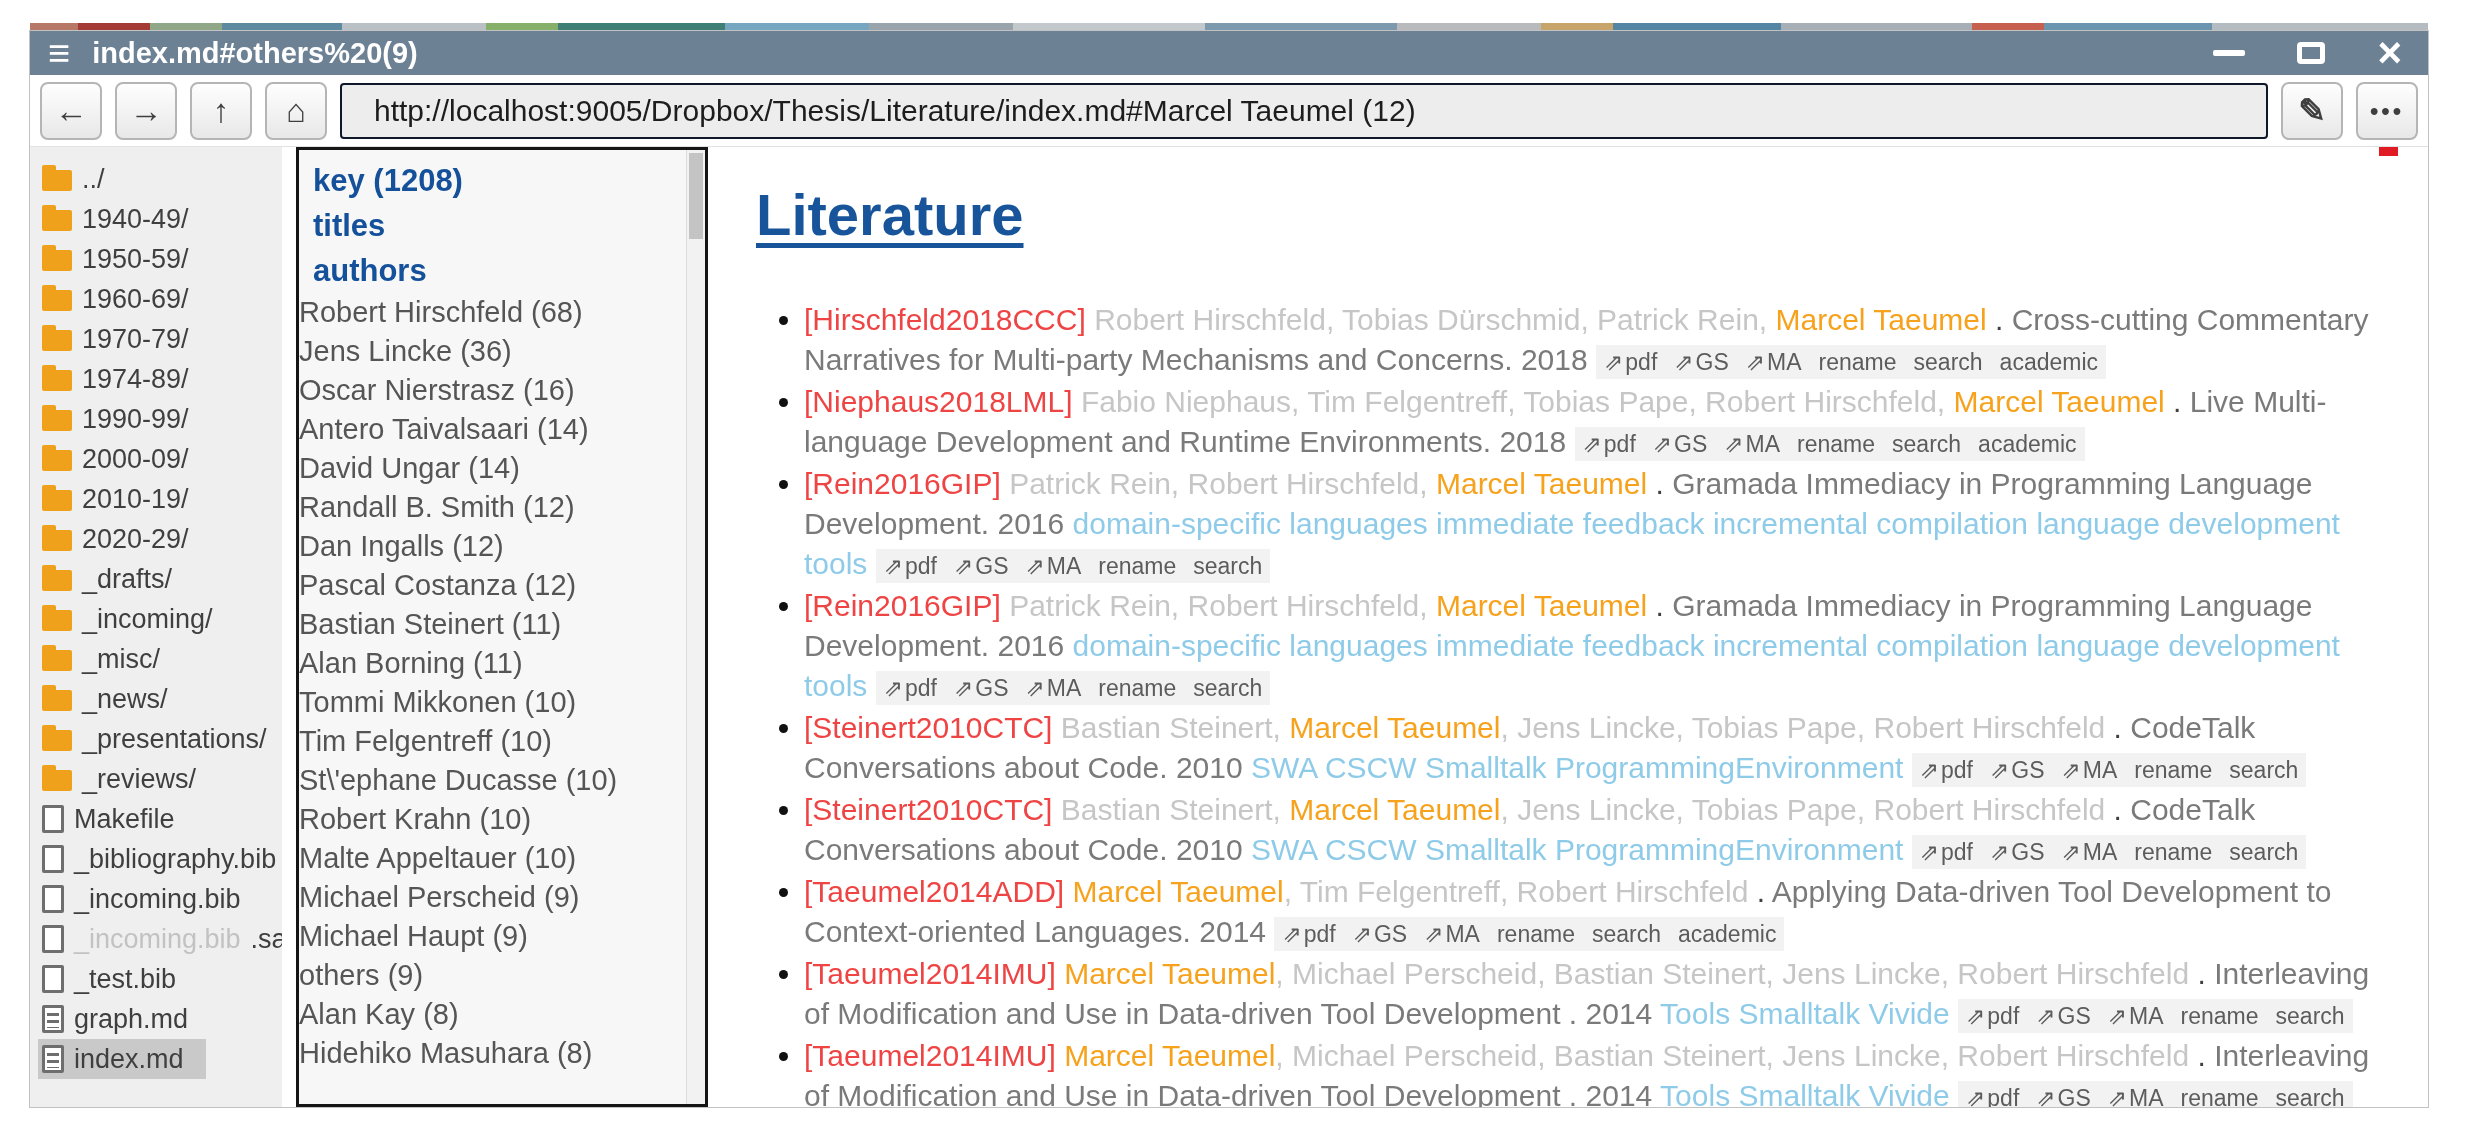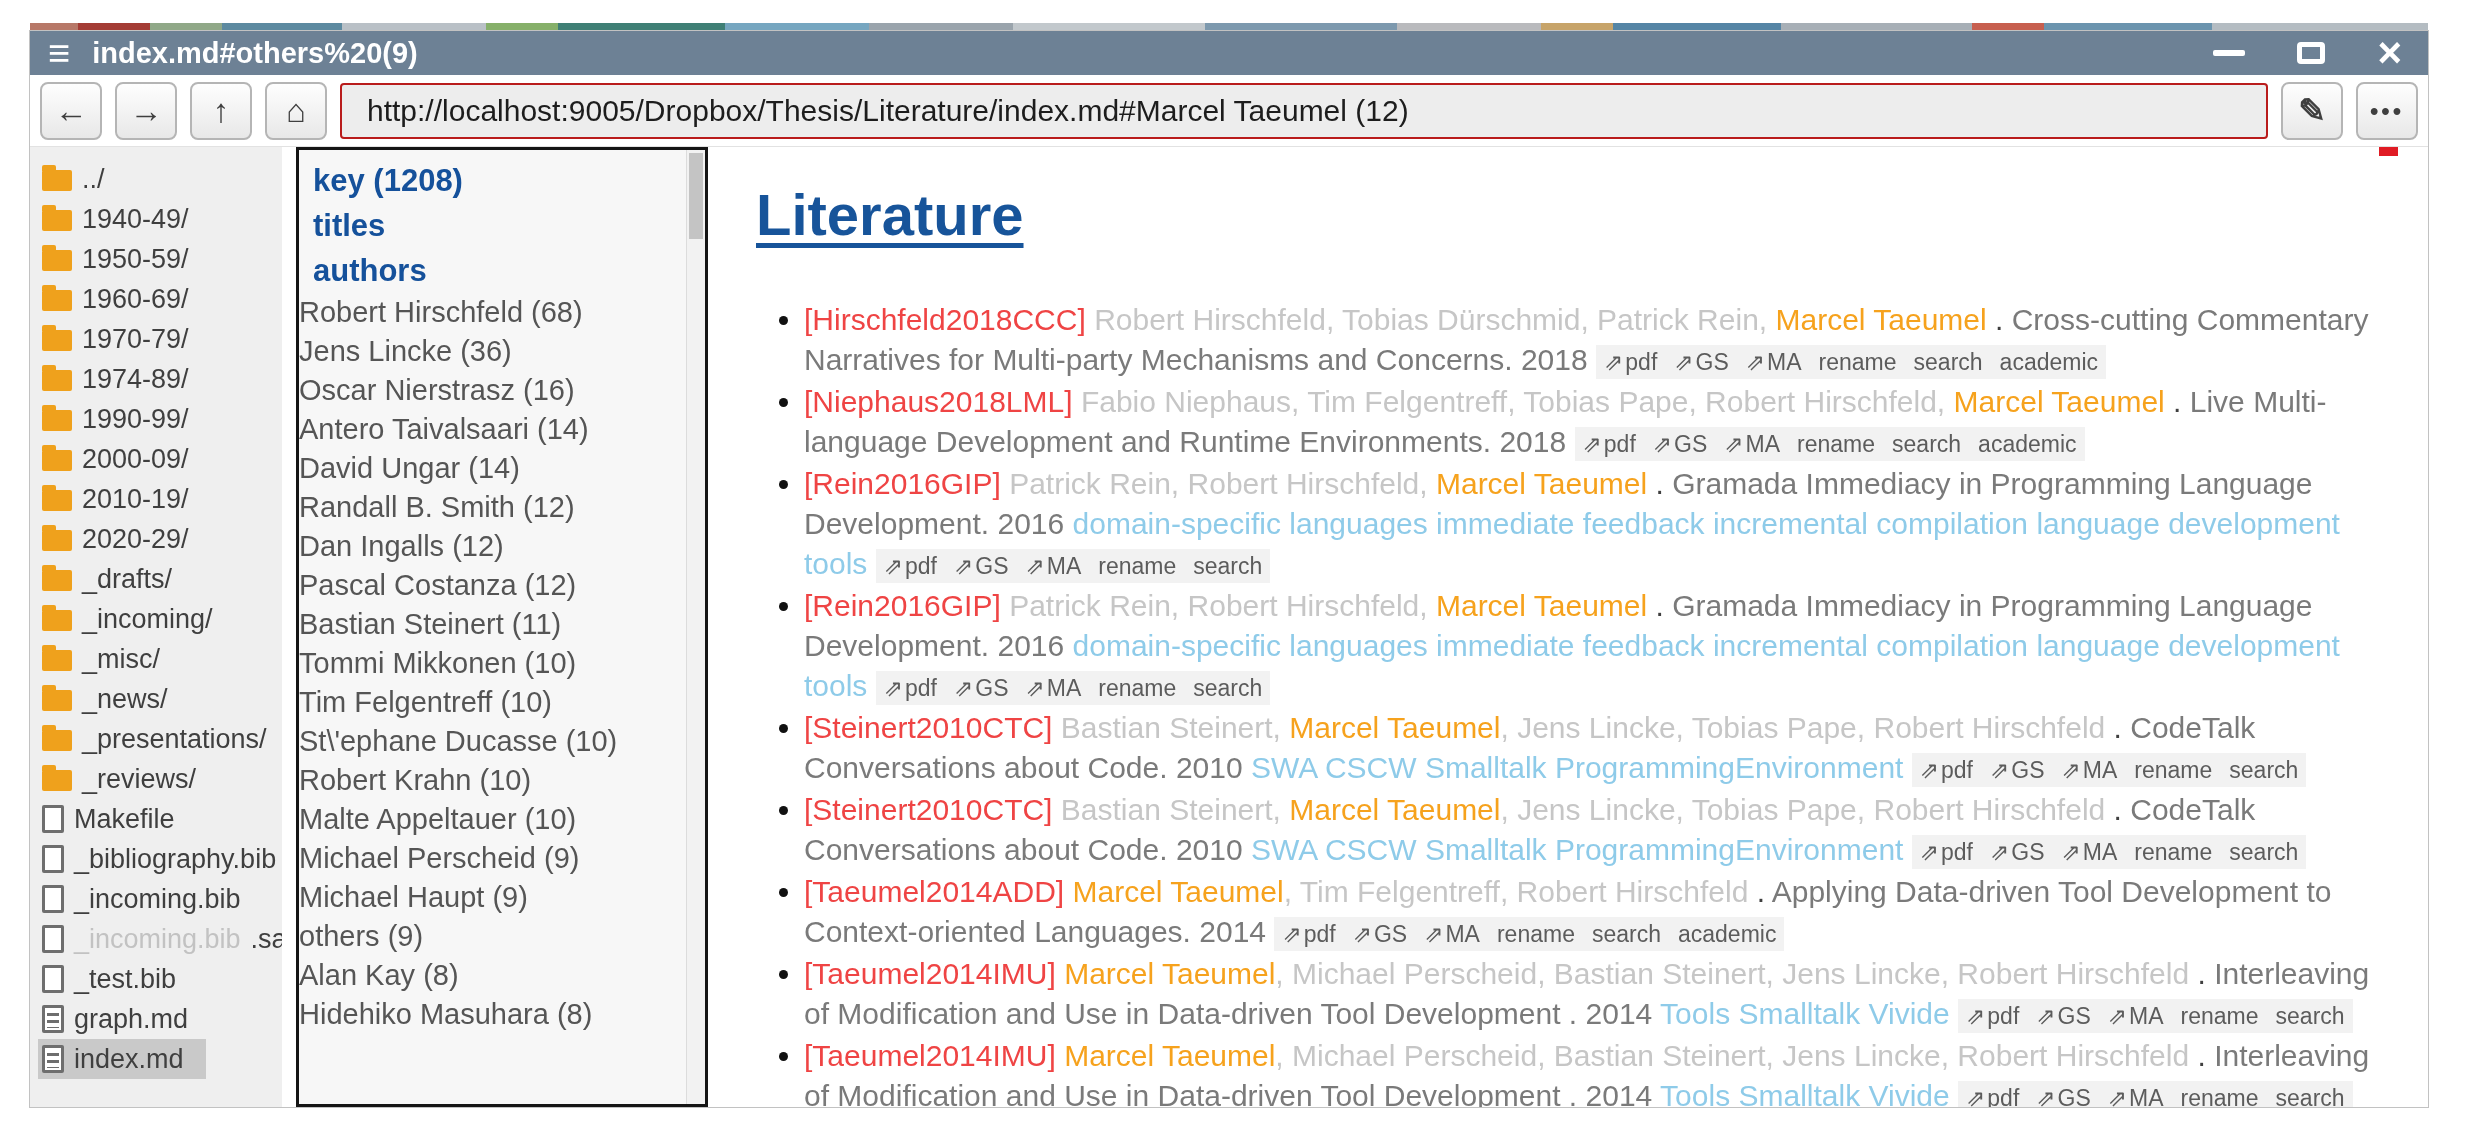--- a/index.html
+++ b/index.html
@@ -33,8 +33,8 @@
     background:linear-gradient(#fefefe,#e8e8e8); border:2px solid #b5b5b5; border-radius:8px;
     display:flex; align-items:center; justify-content:center;
     font-size:33px; font-weight:bold; color:#3f3f3f; cursor:default; }
-  .url-input { flex:1; height:56px; background:#ededed; border:2px solid #b91c1c;
-    border-radius:4px; font-size:30px; color:#1d1d1d; padding:0 25px;
+  .url-input { flex:1; height:56px; background:#ededed; border:2px solid #0f172a;
+    border-radius:4px; font-size:30px; color:#1d1d1d; padding:0 32px;
     font-family:"Liberation Sans", sans-serif; }
   .more-glyph { letter-spacing:3px; font-size:24px; }
 

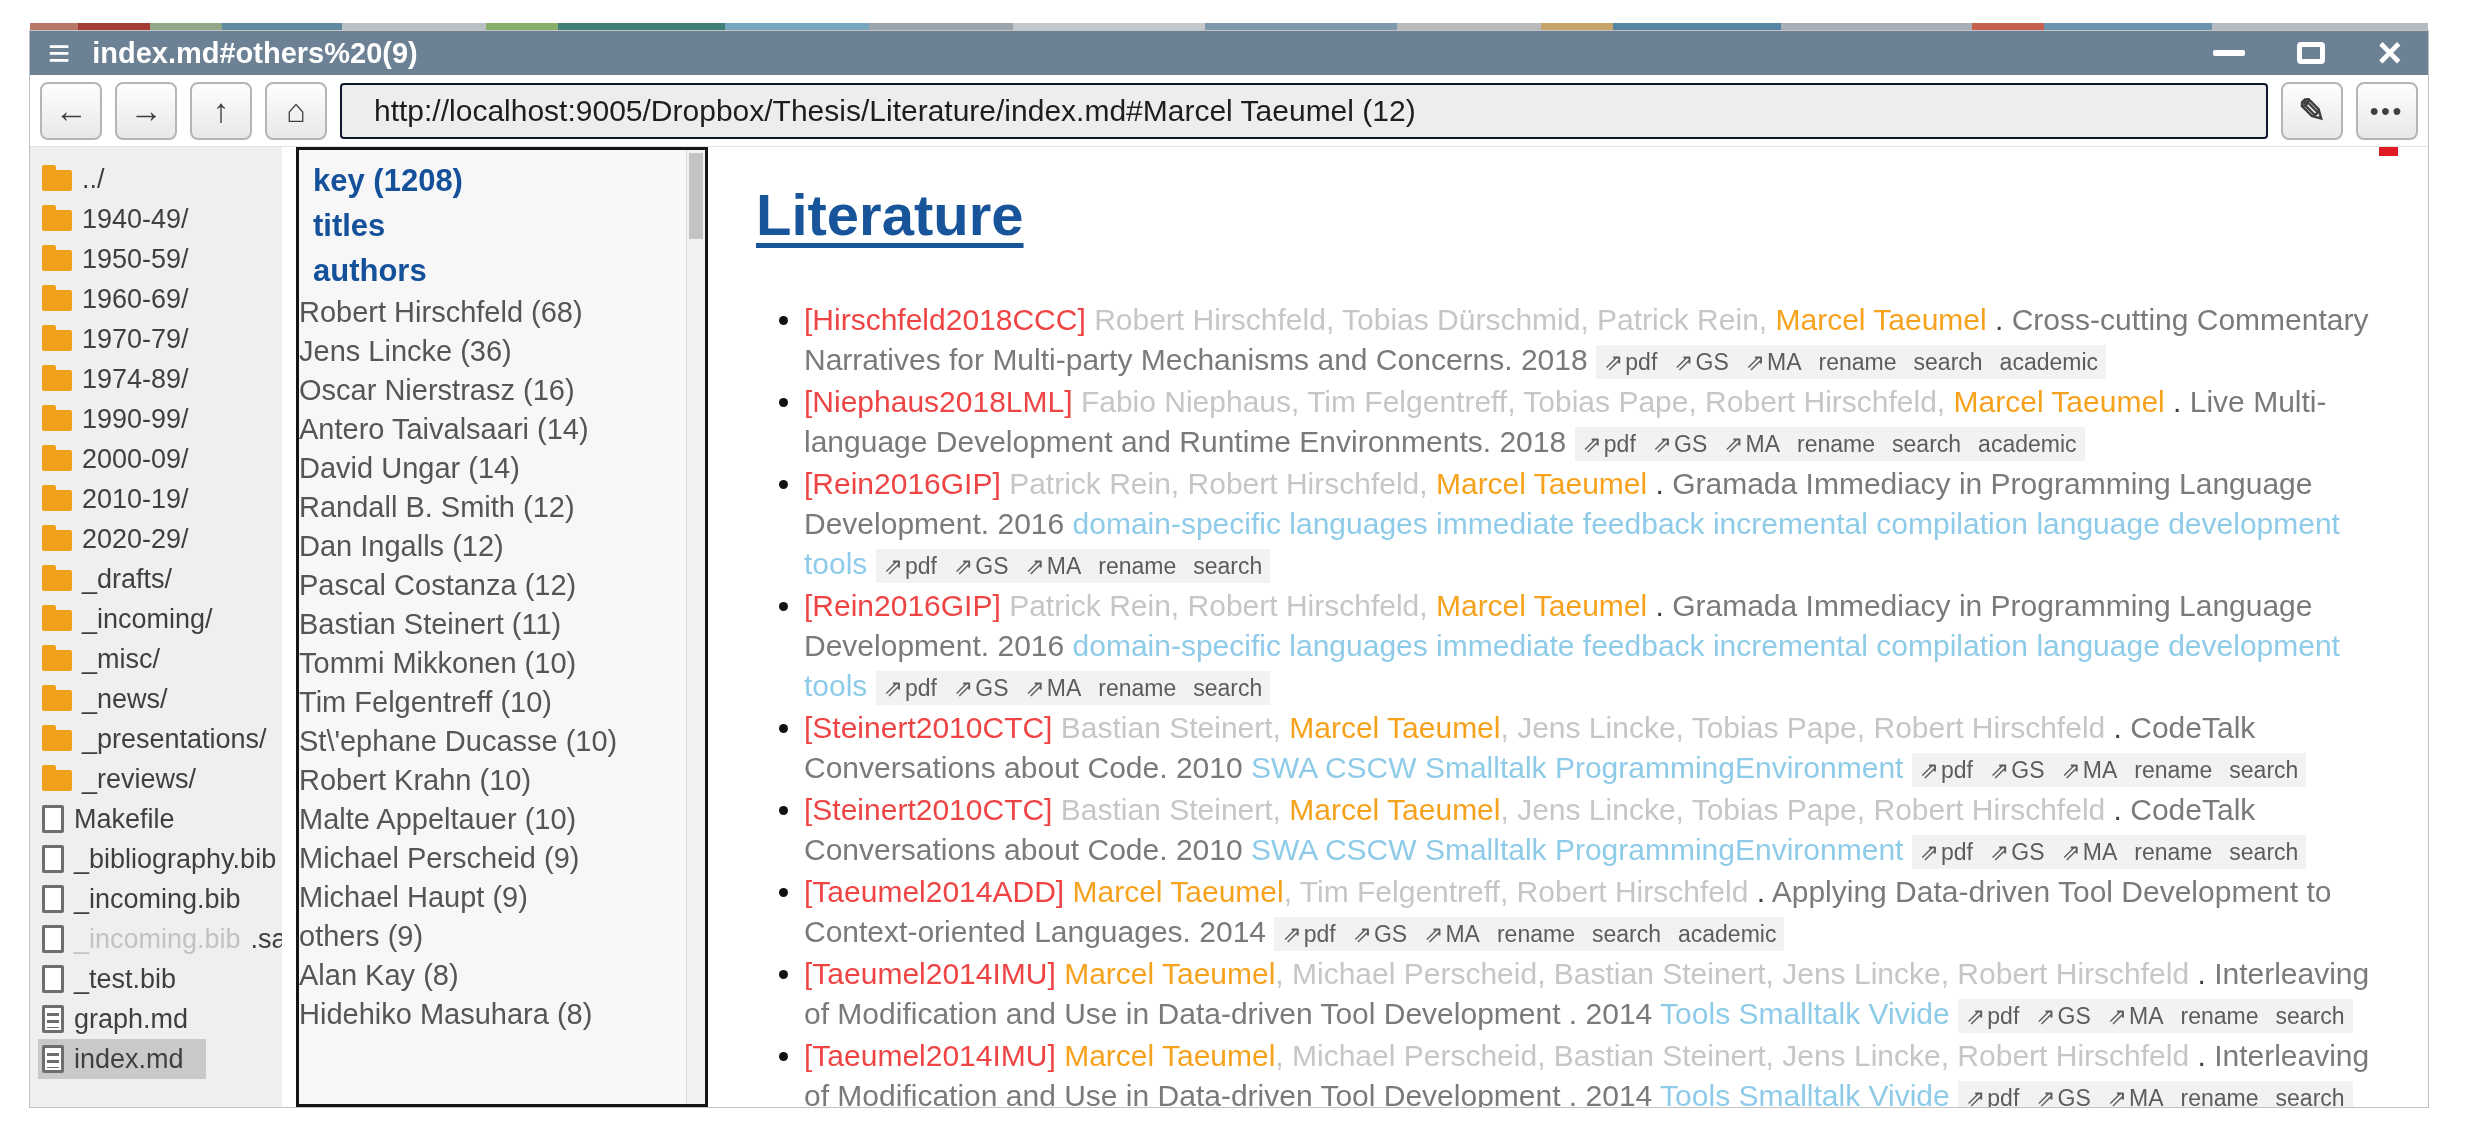--- a/index.html
+++ b/index.html
@@ -266,6 +266,9 @@
     <span>Bastian Steinert (11)</span>
   </div>
           <div class="author-item">
+    <span>Alan Borning (11)</span>
+  </div>
+          <div class="author-item">
     <span>Tommi Mikkonen (10)</span>
   </div>
           <div class="author-item">

